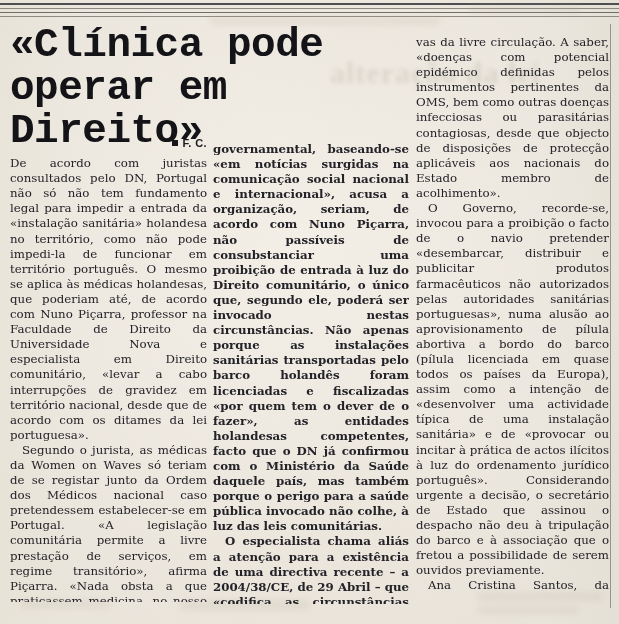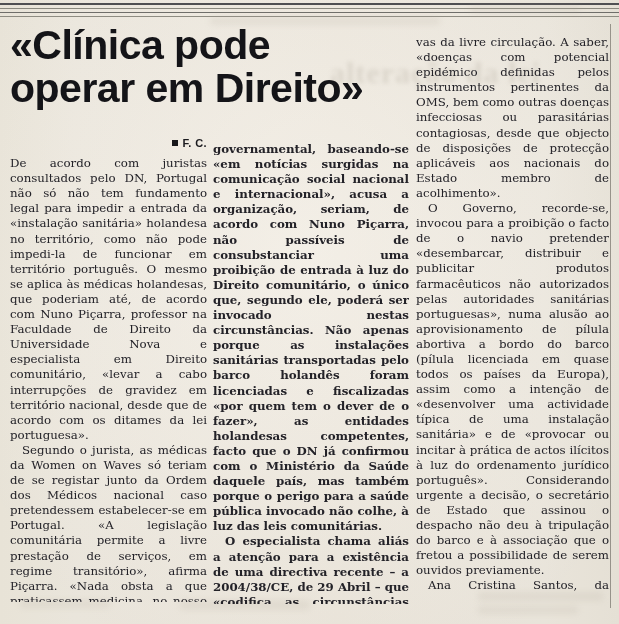--- a/index.html
+++ b/index.html
@@ -42,7 +42,7 @@
   
   .headline{
     position:absolute;left:10px;top:24px;width:420px;margin:0;
-    font-family:Liberation Sans, sans-serif;
+    font-family:Liberation Mono, monospace;
     font-weight:bold;color:#141418;
     font-size:41px;line-height:43px;letter-spacing:-0.5px;
   }

